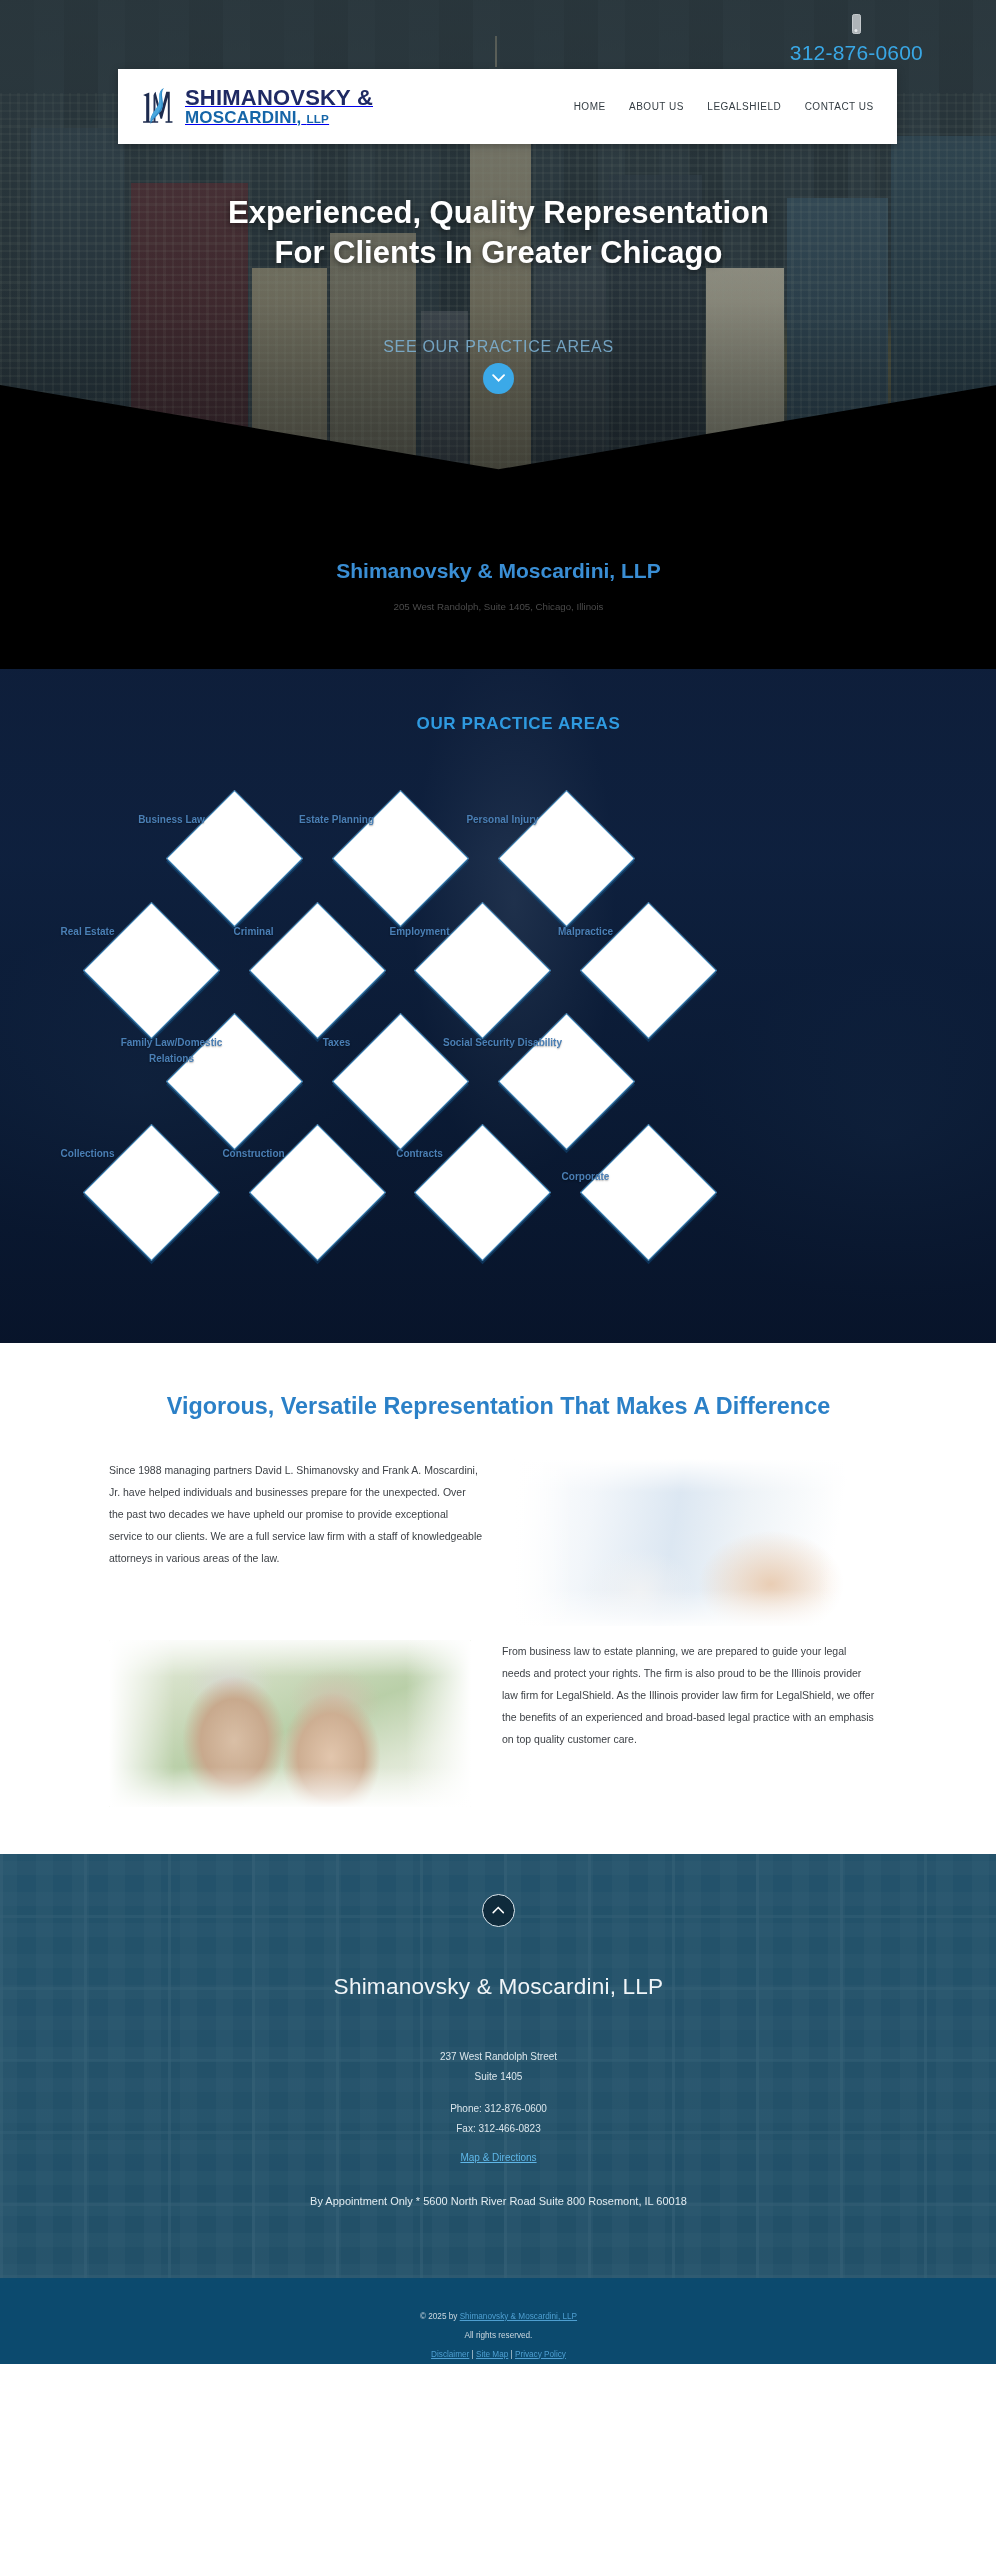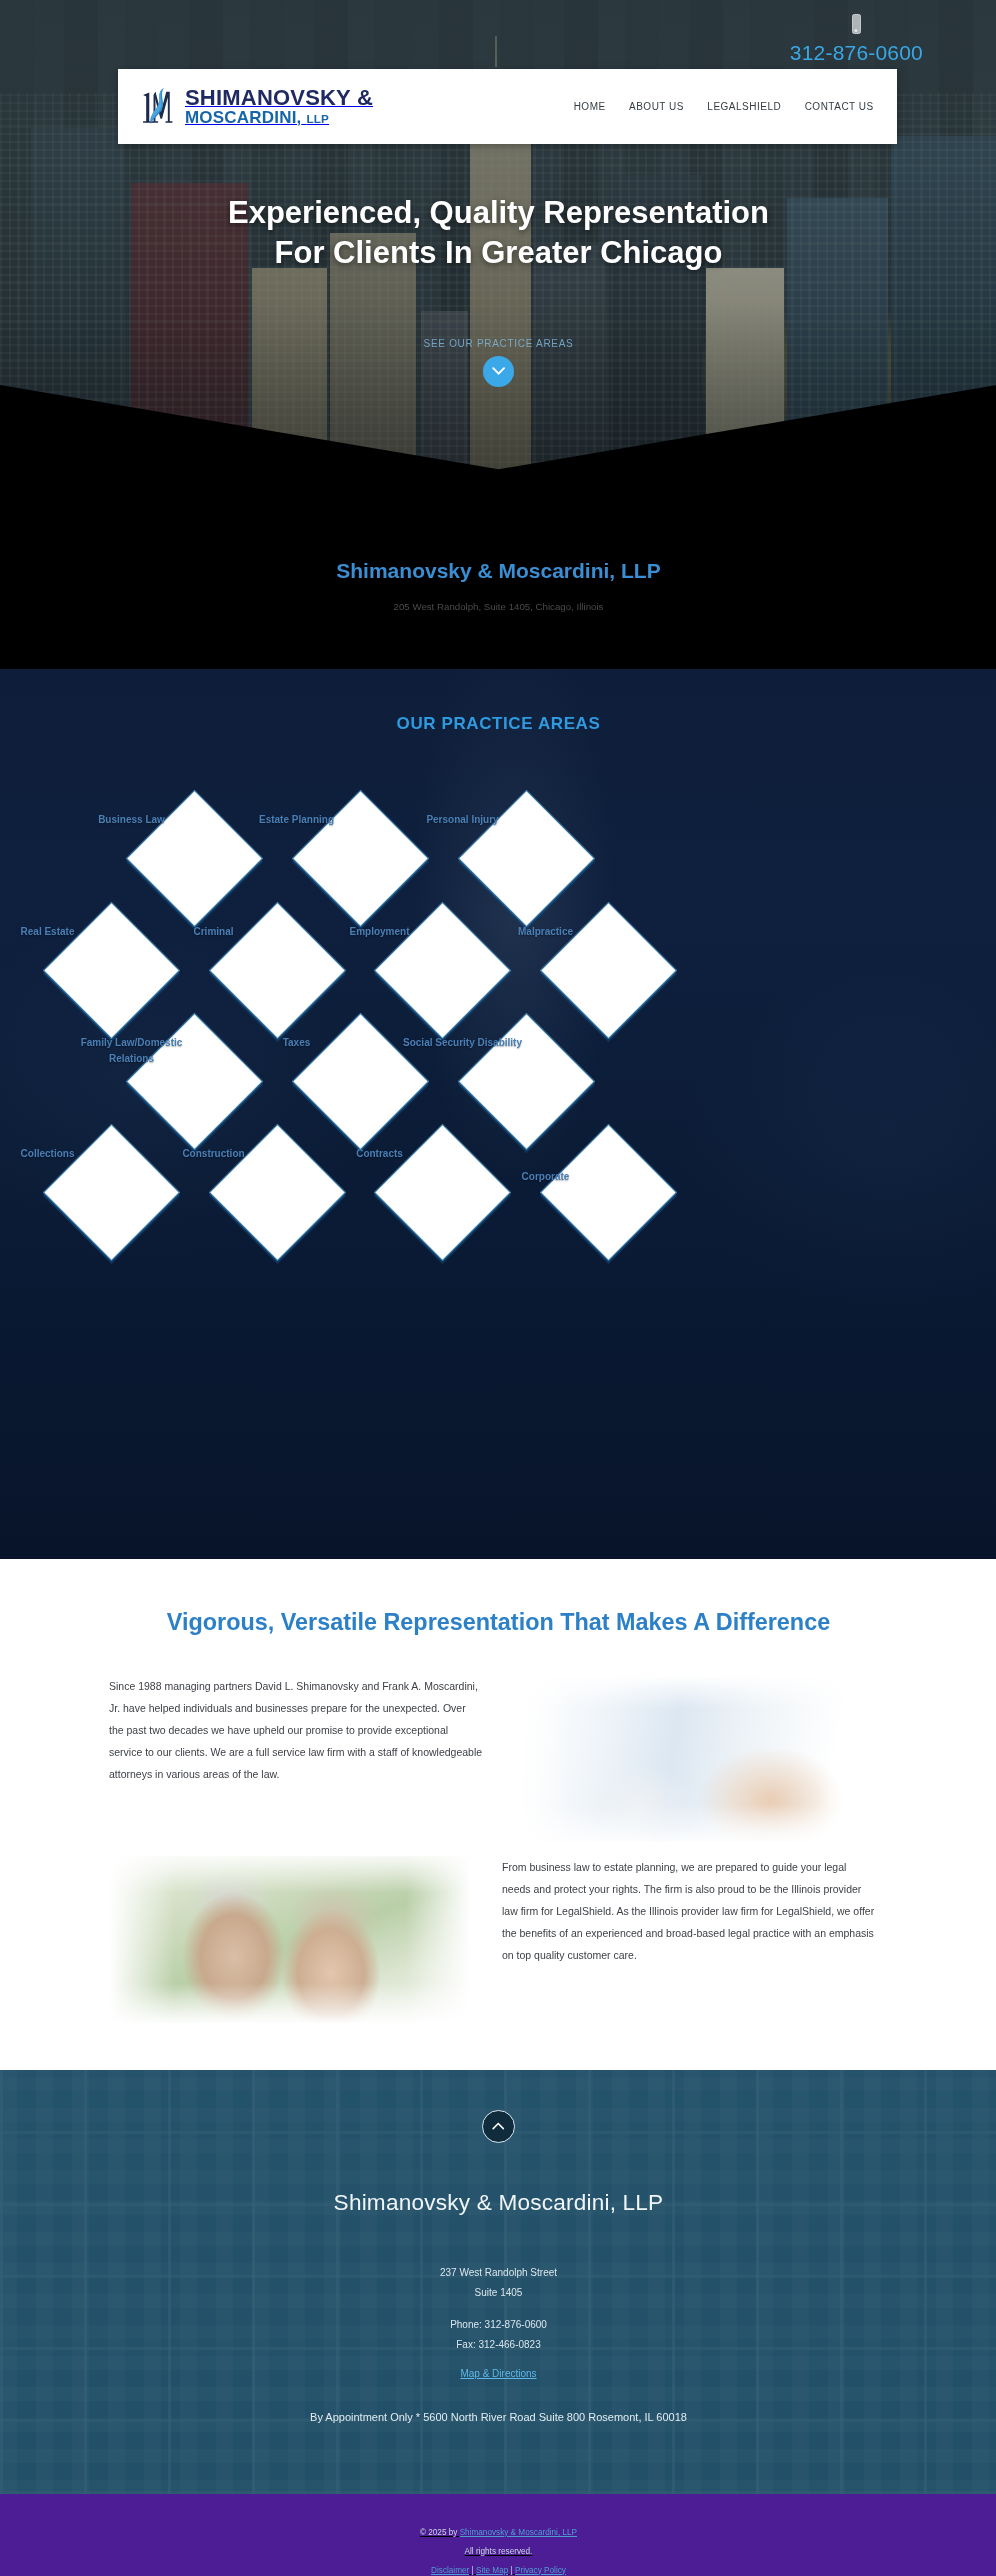--- a/index.html
+++ b/index.html
@@ -121,7 +121,7 @@
     position: absolute; top: 338px; left: 0; right: 0; z-index: 5; text-align: center;
   }
   .scroll-cue .lbl {
-    color: #7fb5d8; font-size: 10px; letter-spacing: 0.7px; display: block; margin-bottom: 7px;
+    color: #7fb5d8; font-size: 16px; letter-spacing: 0.7px; display: block; margin-bottom: 7px;
     opacity: .85;
   }
   .scroll-btn {

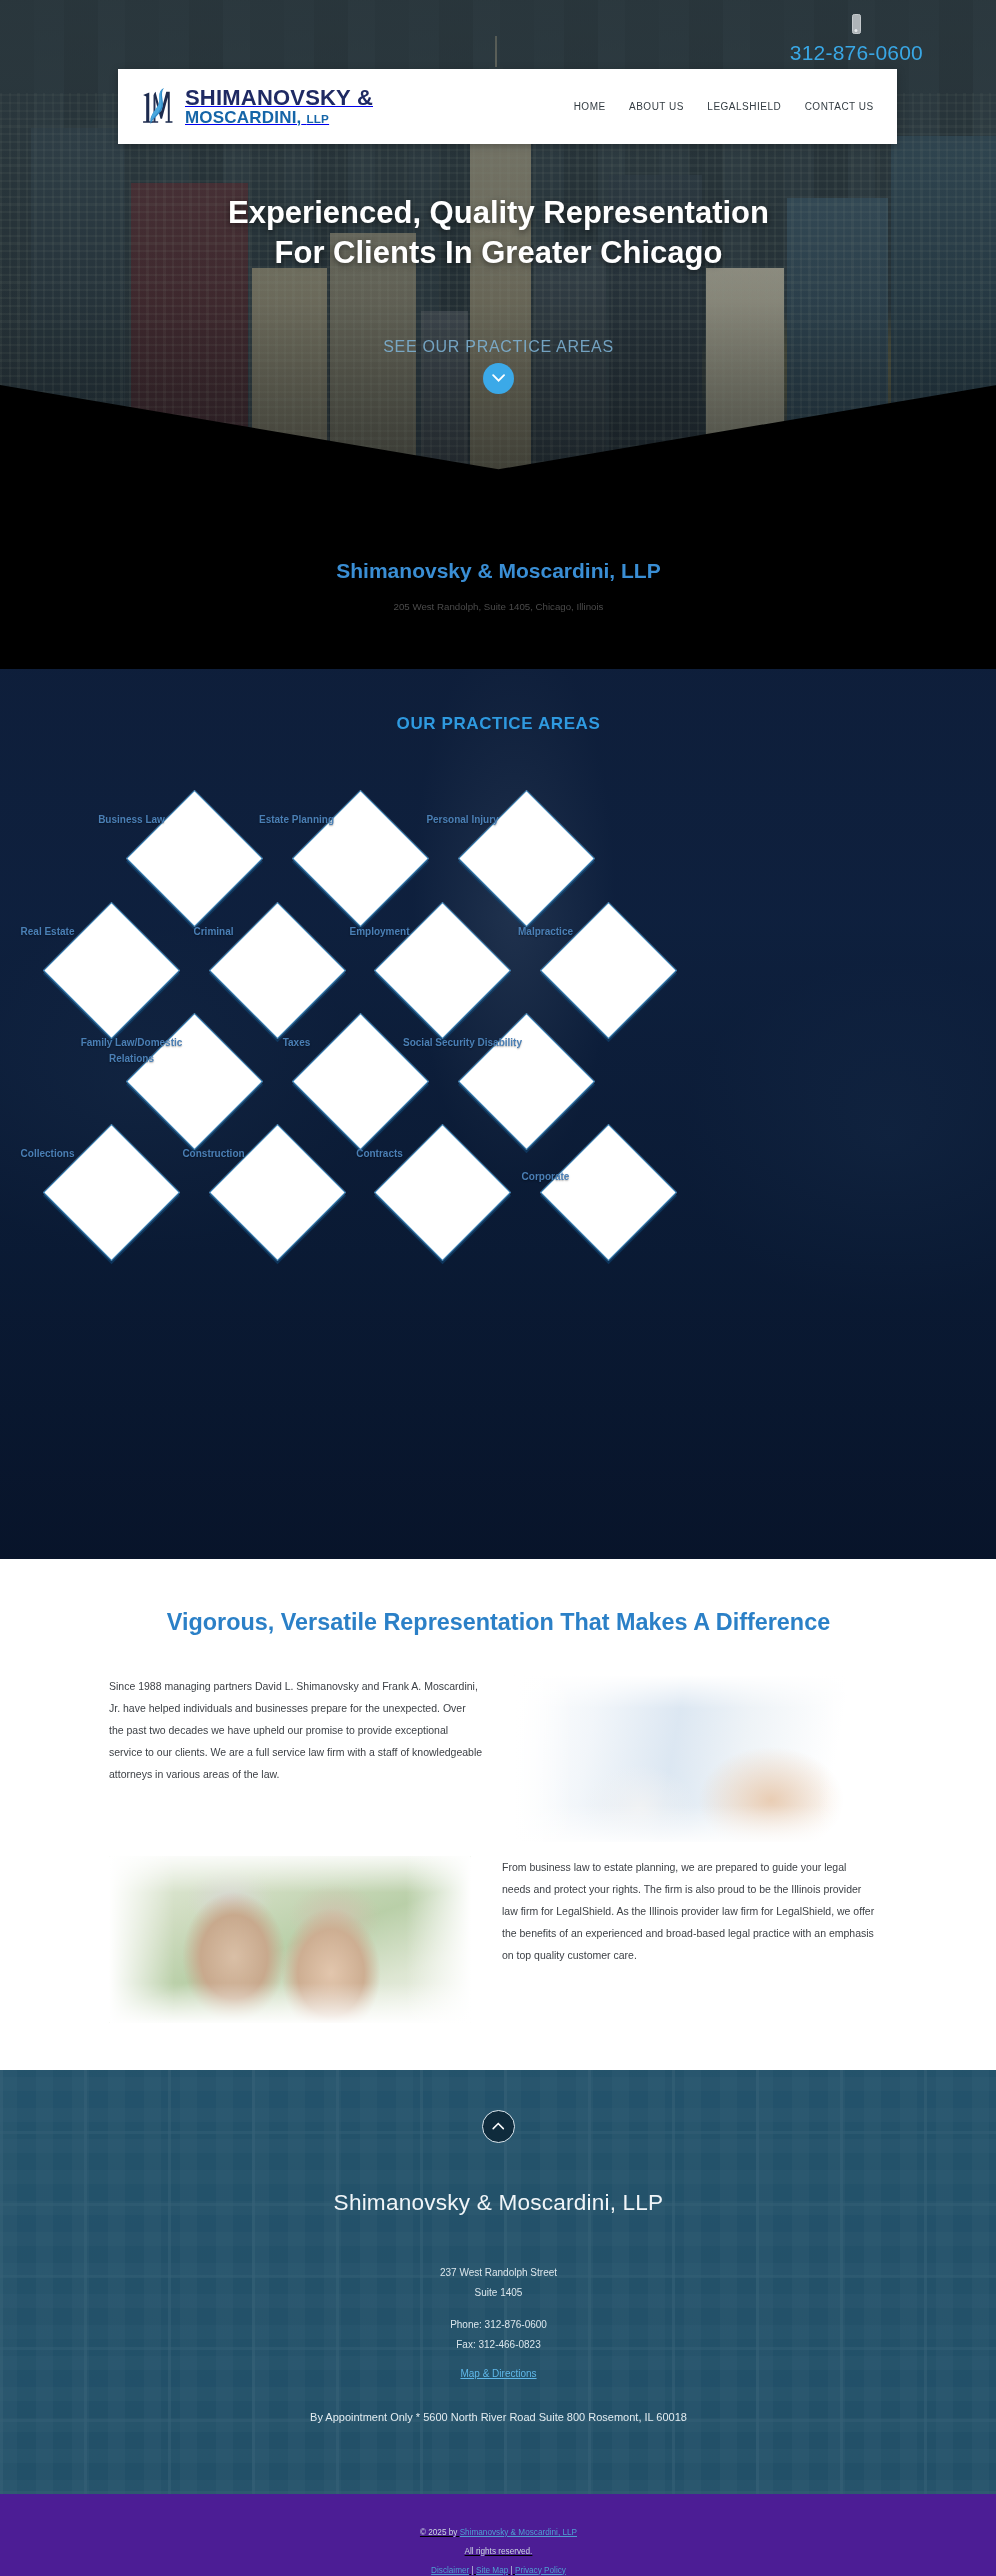--- a/index.html
+++ b/index.html
@@ -140,13 +140,14 @@
 
   
   .practice {
-    position: relative; width: 997px; height: 890px; overflow: hidden;
+    position: relative; width: 997px; height: 674px; overflow: hidden;
     background:
       linear-gradient(180deg, rgba(14,30,58,.92) 0%, rgba(14,32,62,.84) 28%, rgba(10,26,52,.88) 65%, rgba(8,20,42,.95) 100%),
       radial-gradient(ellipse 327px 234px at 140px 421px, #2d4a6b 0%, rgba(20,38,64,0) 70%),
       radial-gradient(ellipse 296px 249px at 888px 467px, #2b4868 0%, rgba(20,38,64,0) 70%),
       radial-gradient(ellipse 140px 389px at 514px 234px, #7d90a0 0%, rgba(40,60,85,0) 72%),
       linear-gradient(180deg,#10223f,#0a1930);
+    padding-left: 40px;
   }
   .practice-title {
     position: relative; z-index: 3; text-align: center; padding-top: 45px;

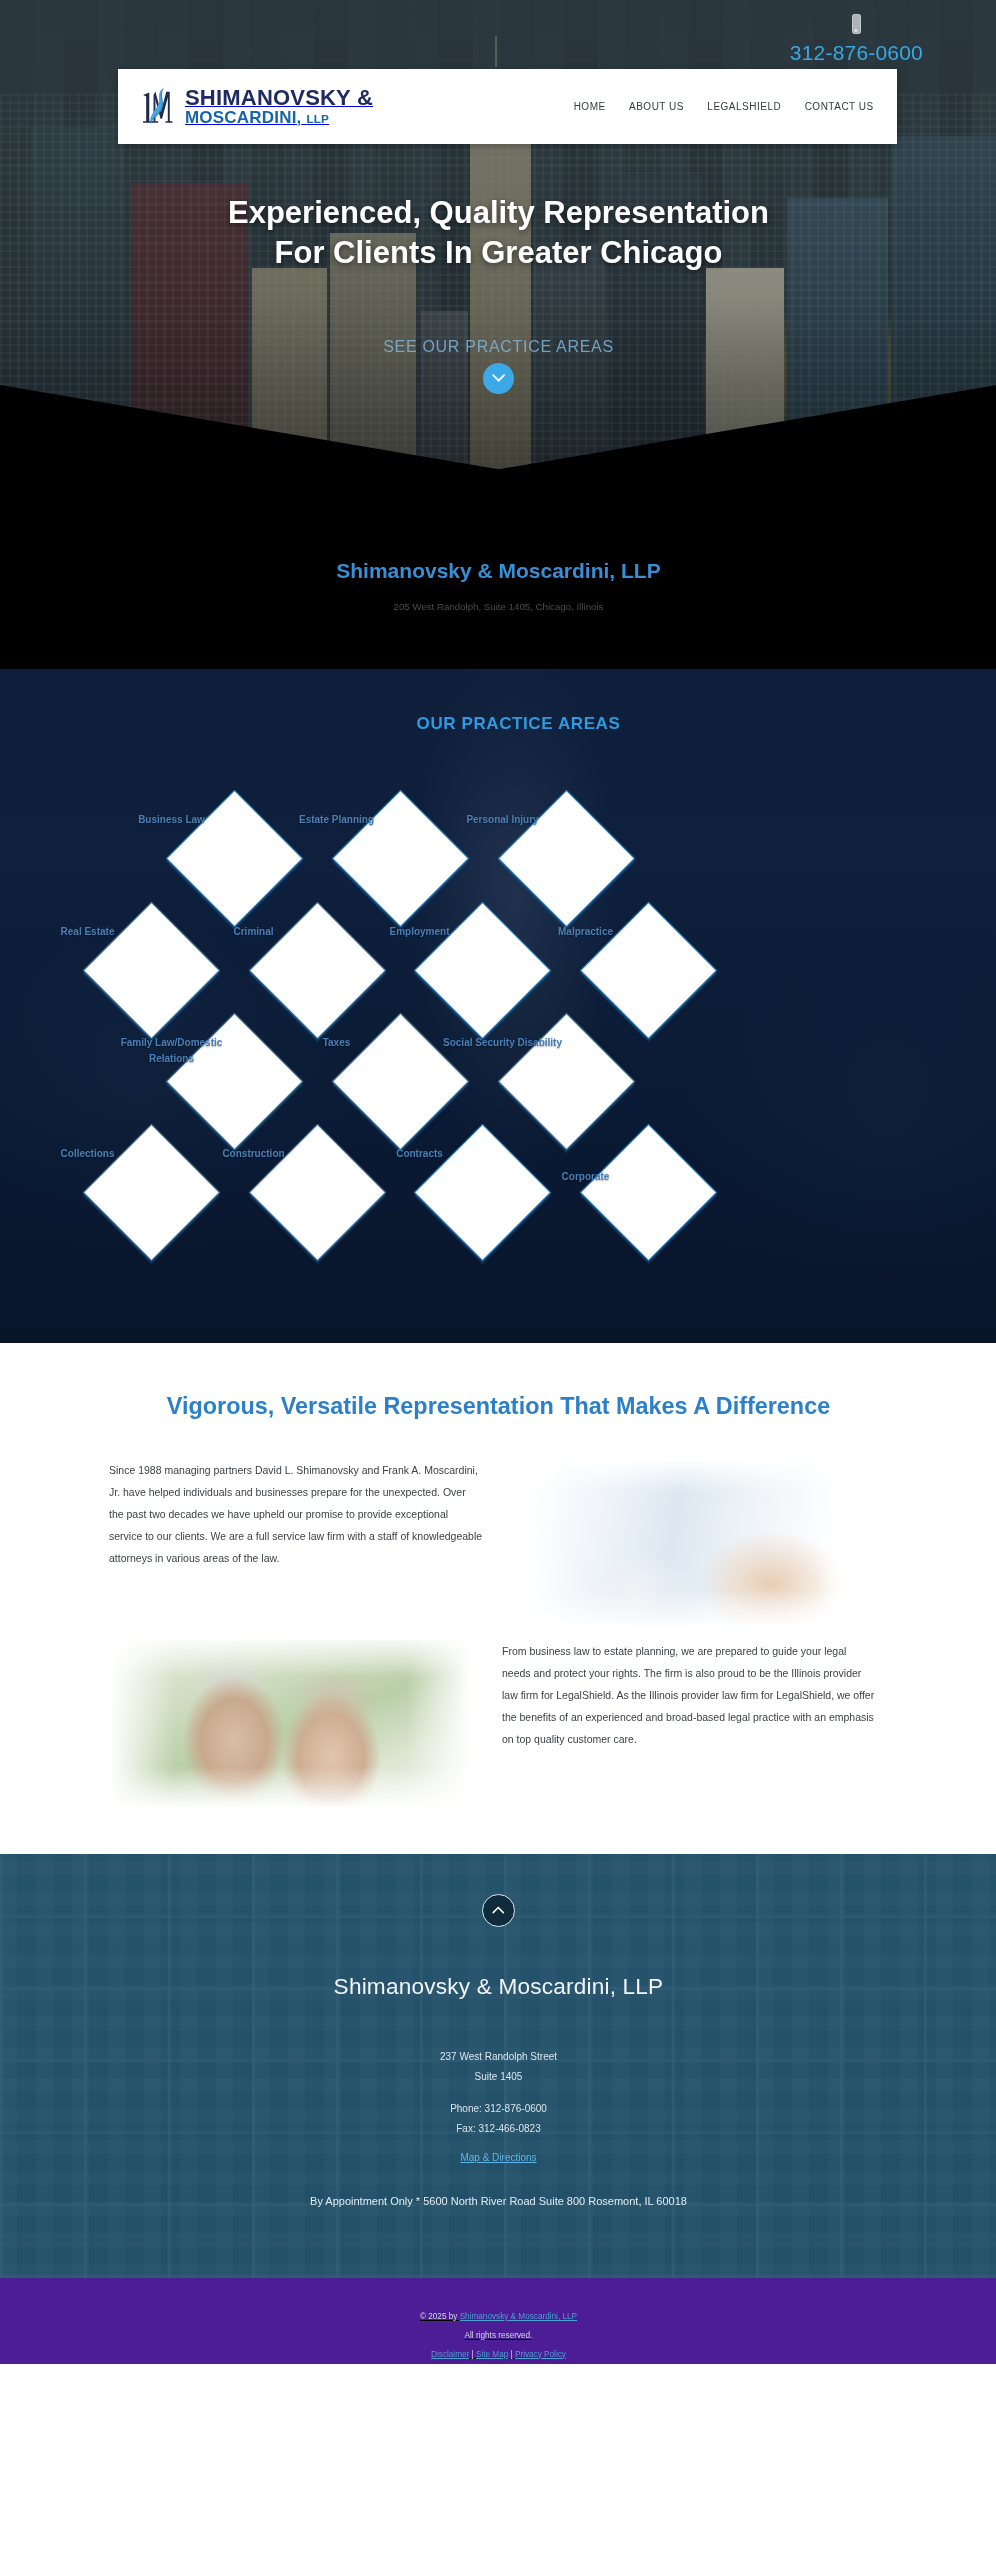--- a/index.html
+++ b/index.html
@@ -242,7 +242,7 @@
   .map-link { display:inline-block; margin-top: 12.5px; color: #5fb7e8; font-size: 10px; text-decoration: underline; }
   .appt { margin-top: 31px; font-size: 11px; color: #e2ecf1; }
 
-  .copyright { background: #4c1d95; width: 997px; height: 86px; text-align: center; padding-top: 30px; text-decoration: underline; }
+  .copyright { background: #0c4a6e; width: 997px; height: 86px; text-align: center; padding-top: 30px; }
   .copyright div { font-size: 8.2px; line-height: 2.3; color: #cdd9e1; }
   .copyright a { color: #4e9fd1; text-decoration: underline; }
 </style>

